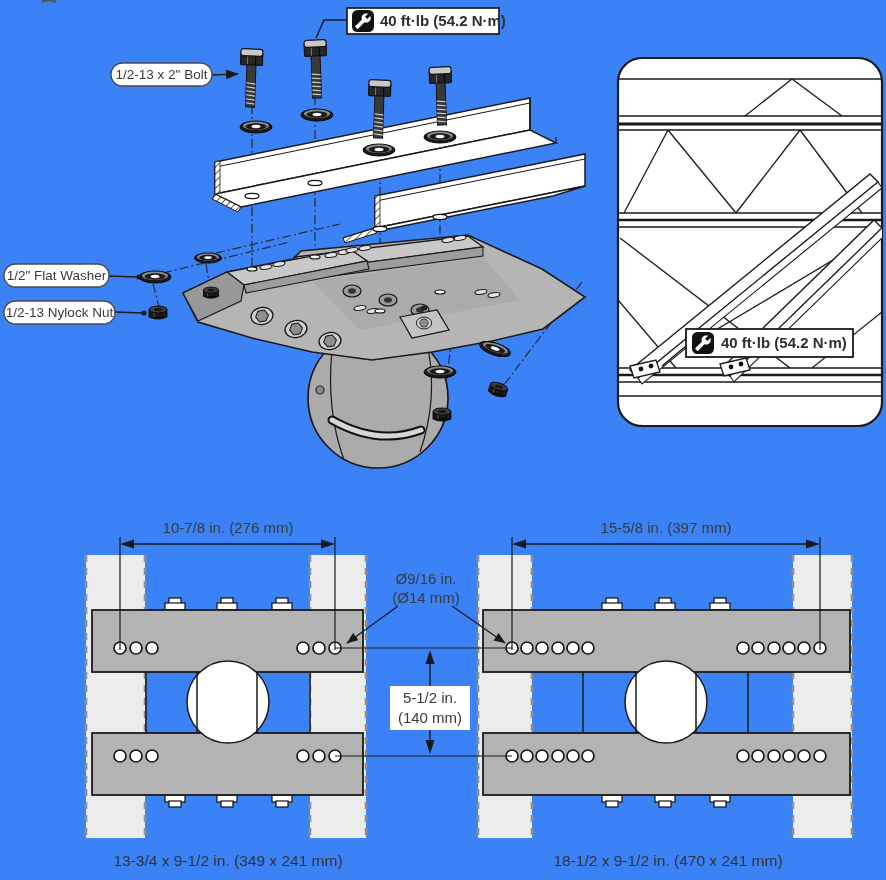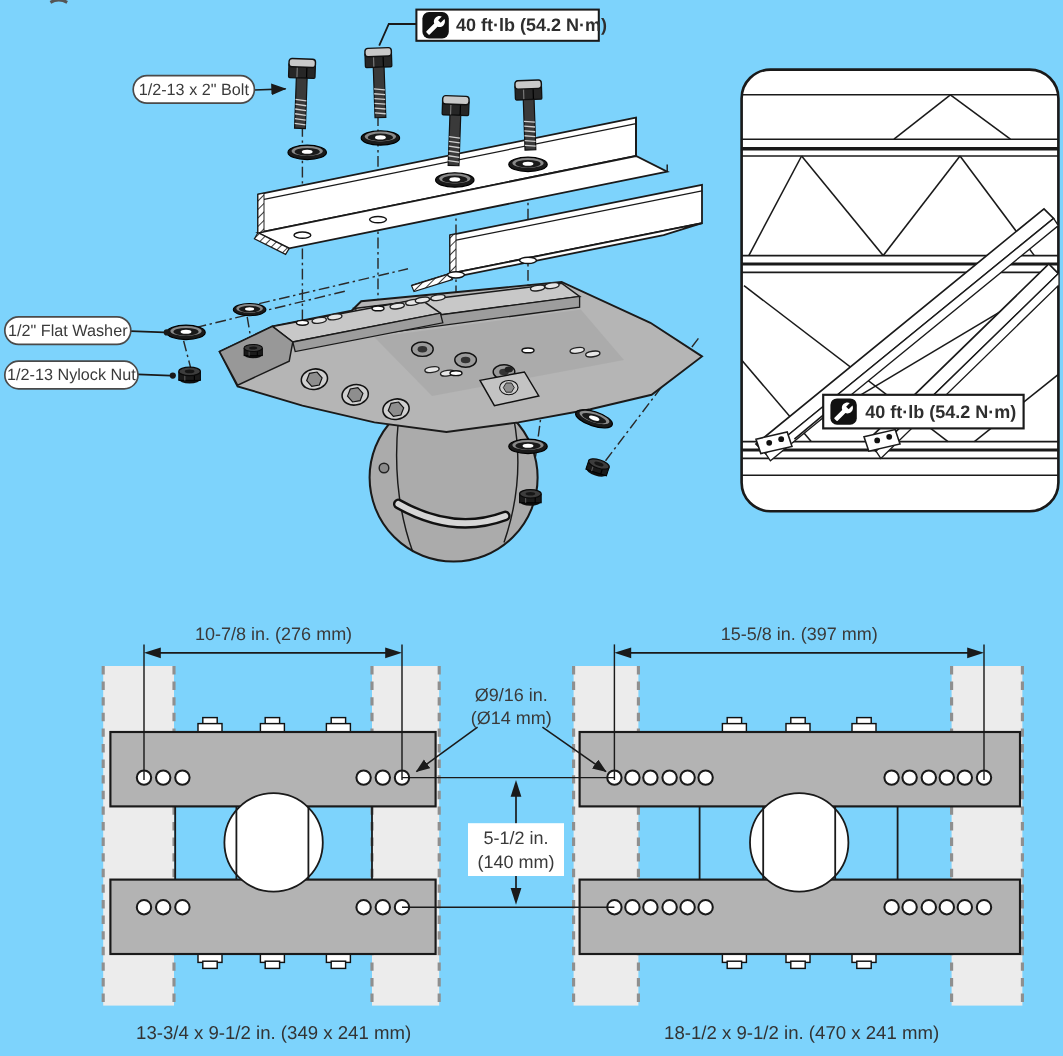--- a/index.html
+++ b/index.html
@@ -3,7 +3,7 @@
 <meta charset="utf-8">
 <style>
   html,body{margin:0;padding:0;background:#fff;}
-  .page{position:relative;width:886px;height:880px;background:#7dd3fc;overflow:hidden;
+  .page{position:relative;width:886px;height:880px;background:#3b82f6;overflow:hidden;
         font-family:"Liberation Sans", sans-serif;}
   svg text{font-family:"Liberation Sans", sans-serif;}
   .dimtext{font-size:15px;fill:#3a3a3a;}

